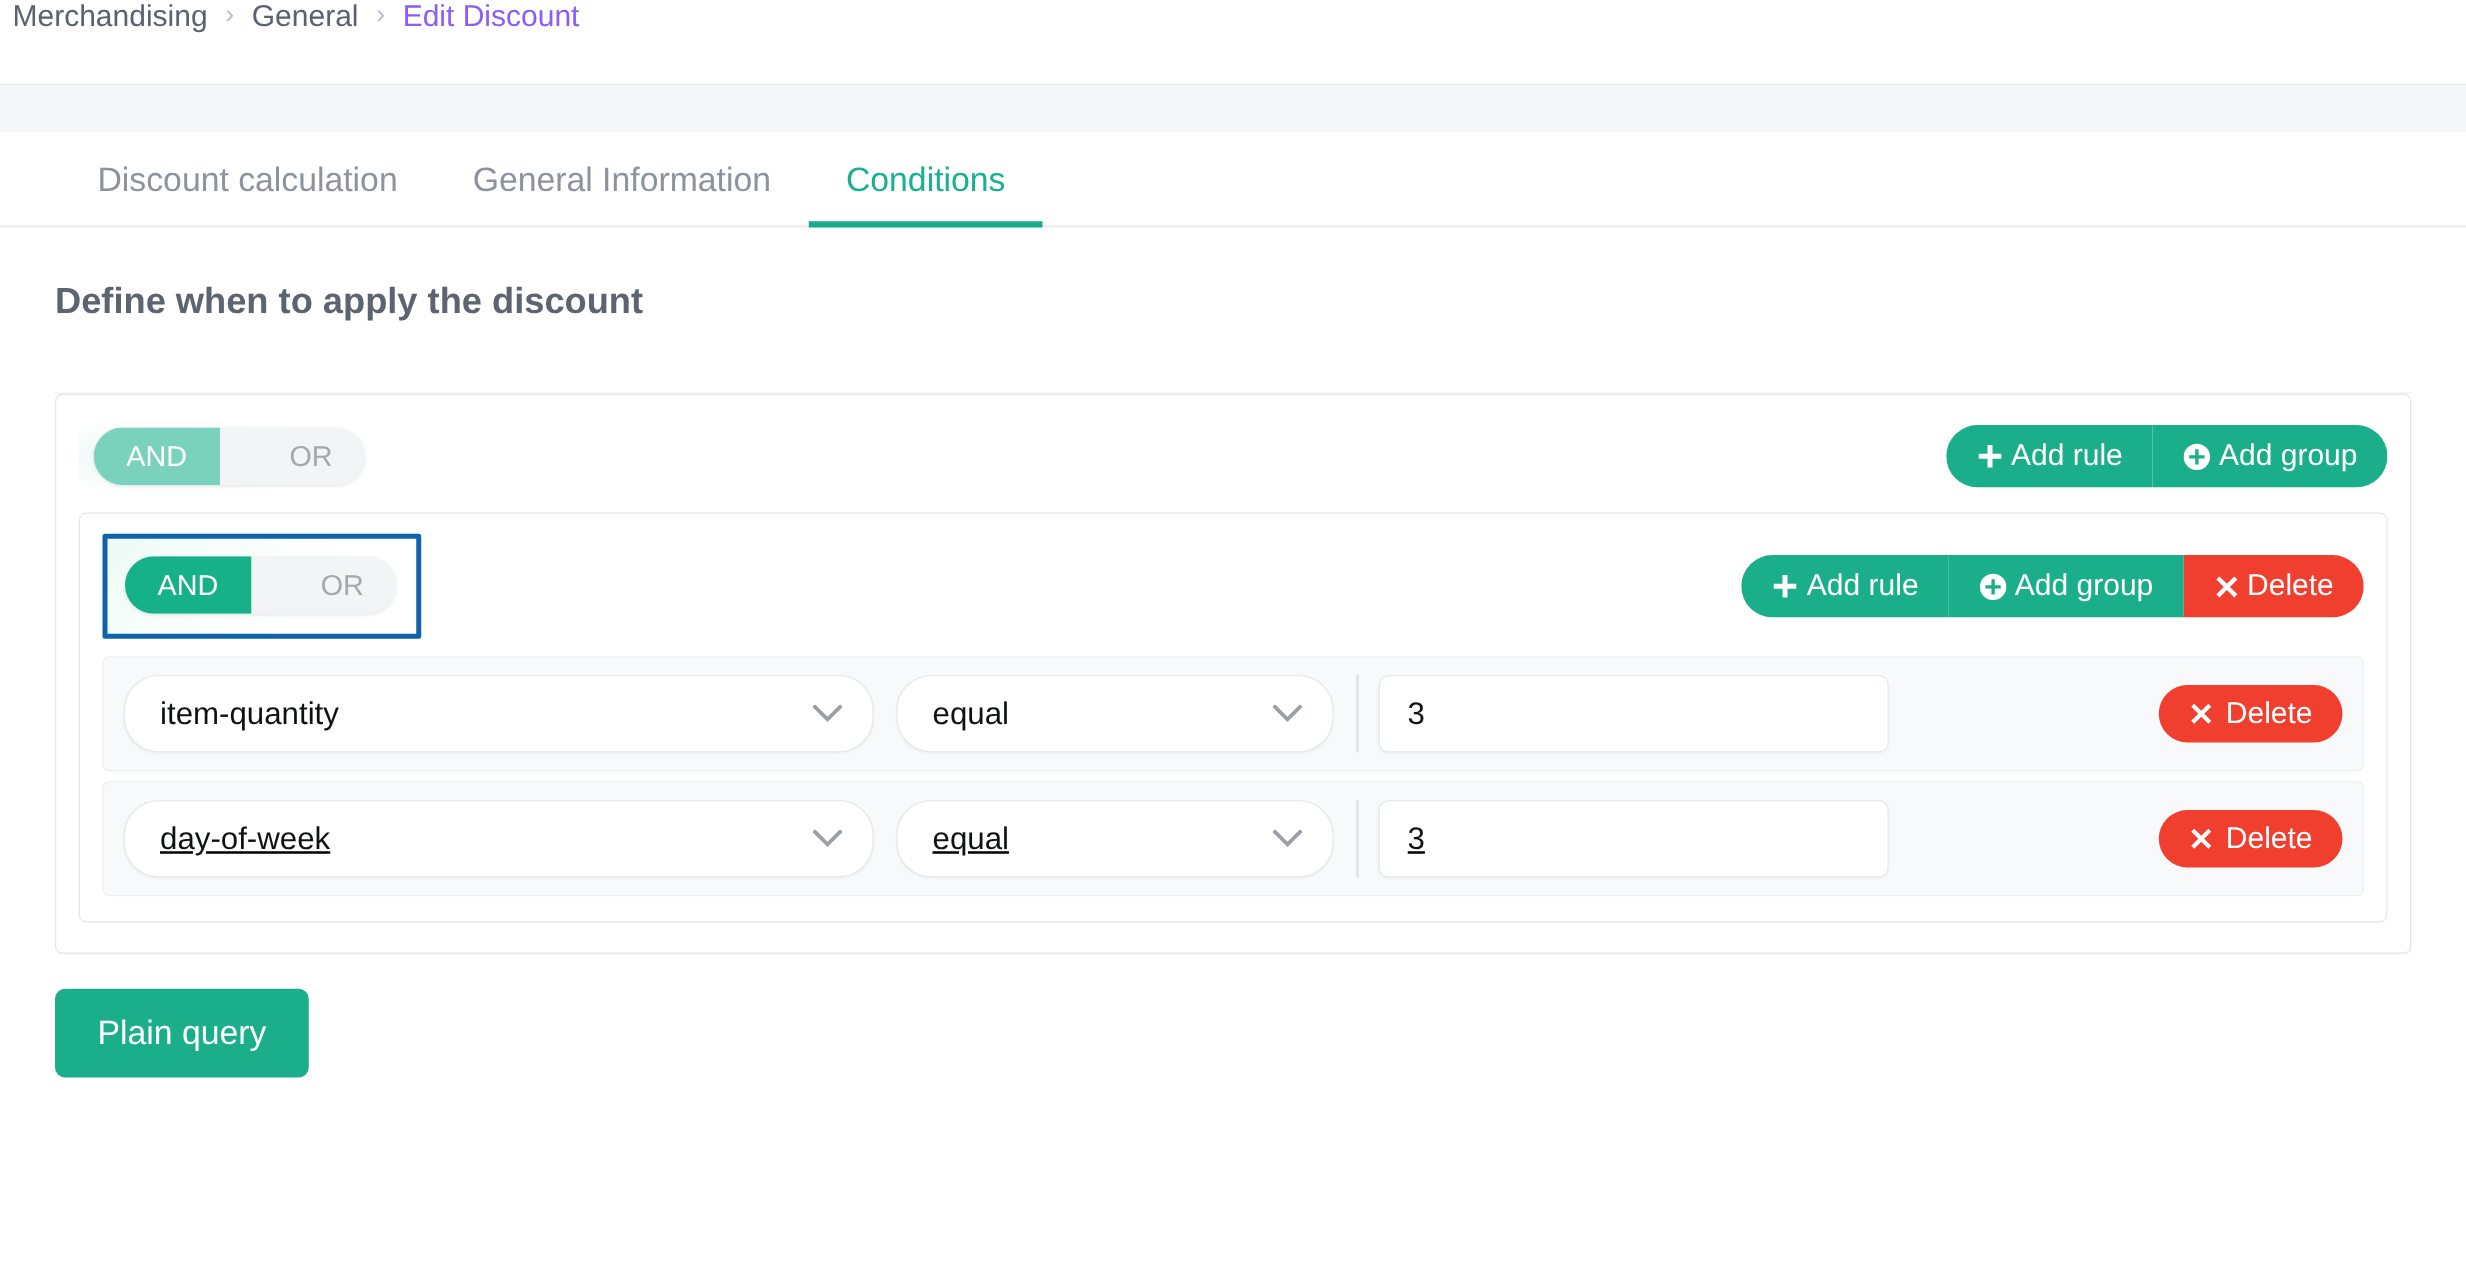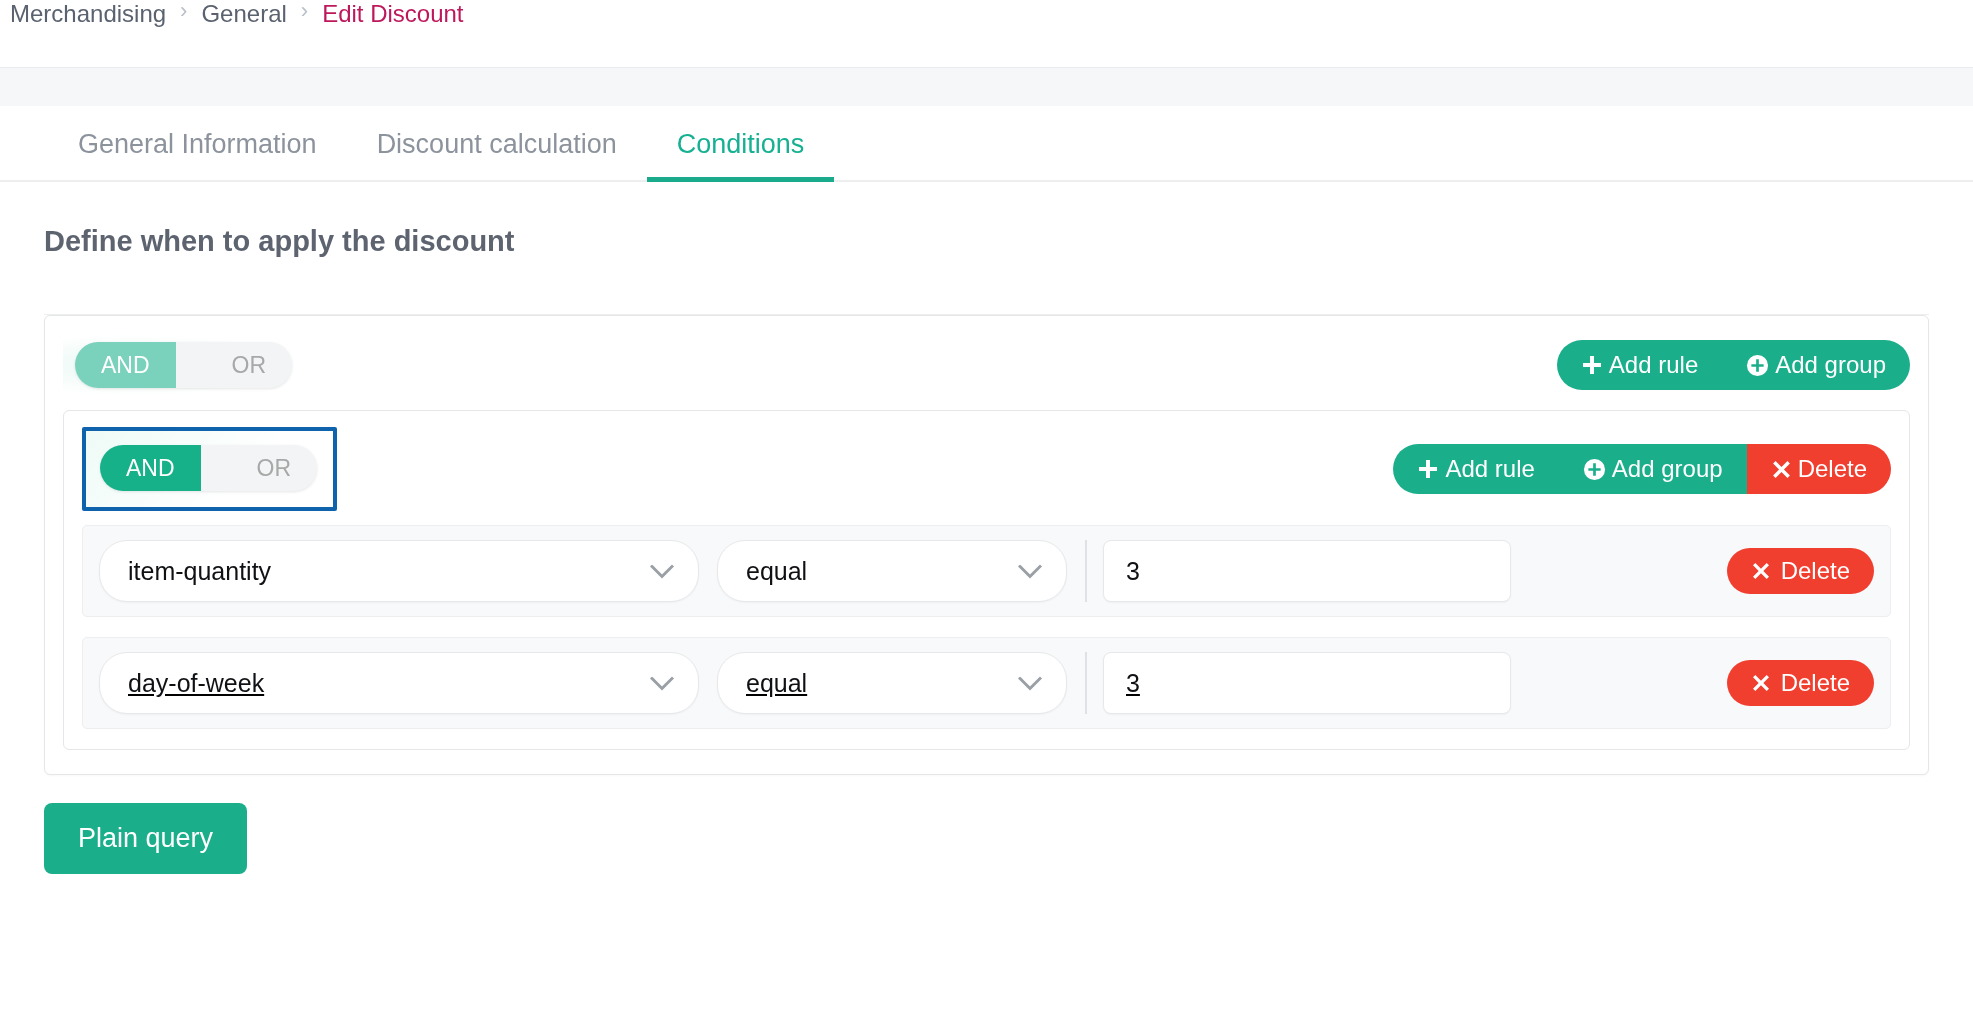--- a/index.html
+++ b/index.html
@@ -23,7 +23,7 @@
     color: #5a6270;
   }
   .crumb { color: #5a6270; white-space: nowrap; }
-  .crumb.current { color: #be185d; }
+  .crumb.current { color: #8b5cf6; }
   .crumb-sep {
     color: #b9c0ca;
     margin: 0 14px;

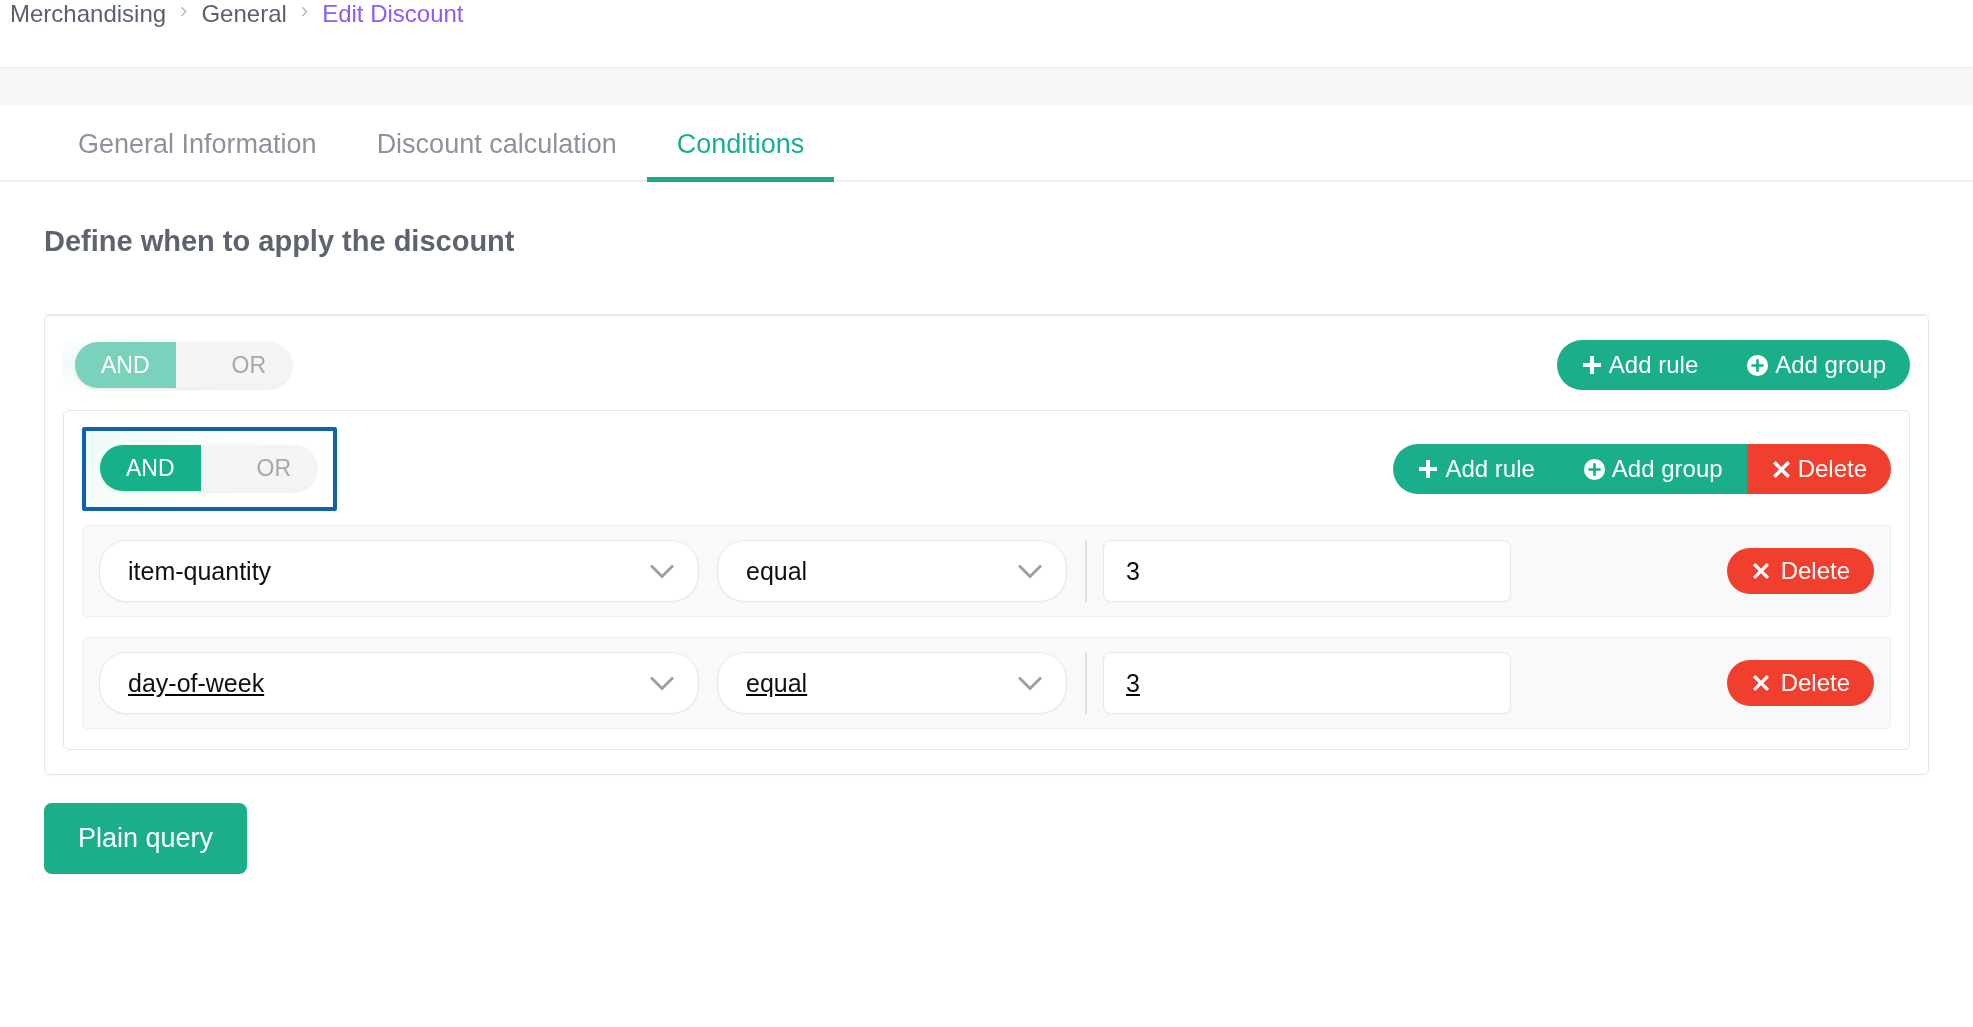--- a/index.html
+++ b/index.html
@@ -266,8 +266,8 @@
 <div class="grey-strip"></div>
 
 <div class="tabs">
+  <div class="tab">Discount calculation</div>
   <div class="tab">General Information</div>
-  <div class="tab">Discount calculation</div>
   <div class="tab active">Conditions</div>
 </div>
 

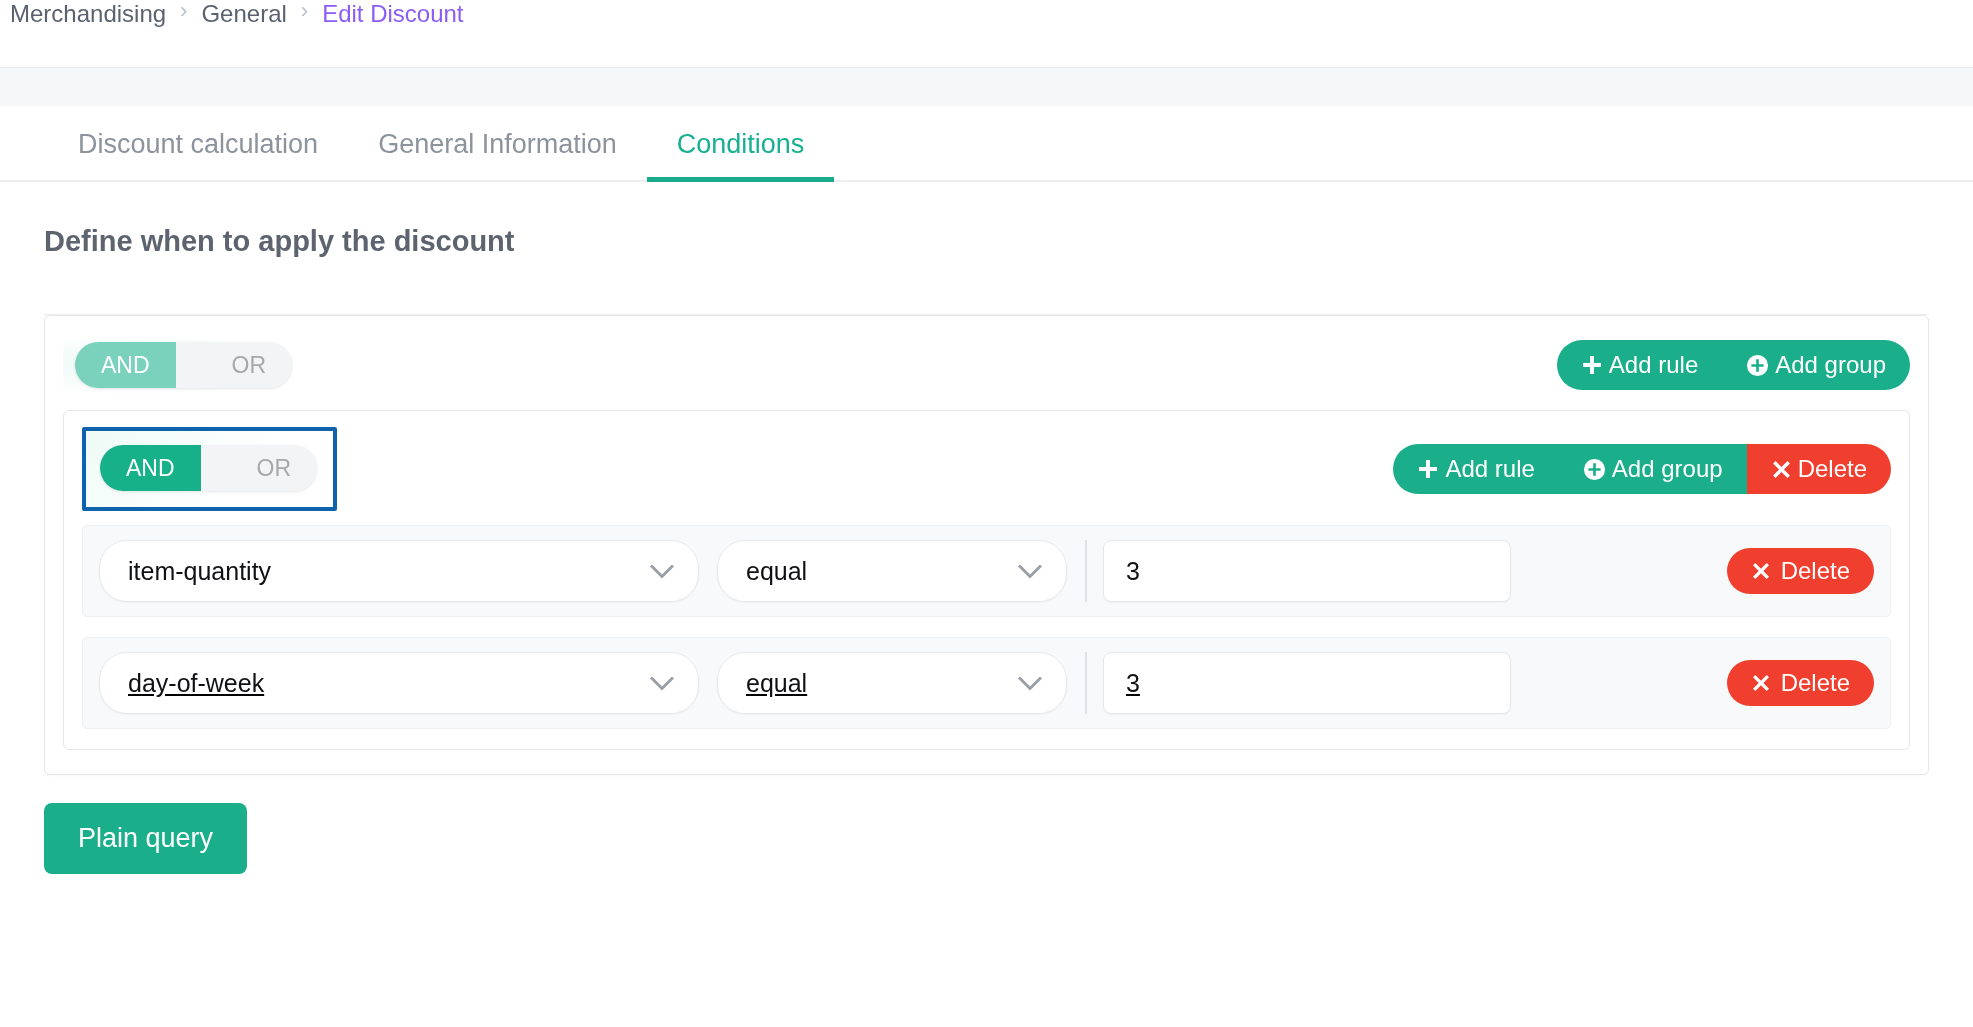--- a/index.html
+++ b/index.html
@@ -175,7 +175,7 @@
     border: 1px solid #eceef0;
     border-radius: 5px;
     padding: 14px 16px;
-    margin-bottom: 20px;
+    margin-bottom: 8px;
     position: relative;
   }
   .rule:last-child { margin-bottom: 0; text-decoration: underline; }

